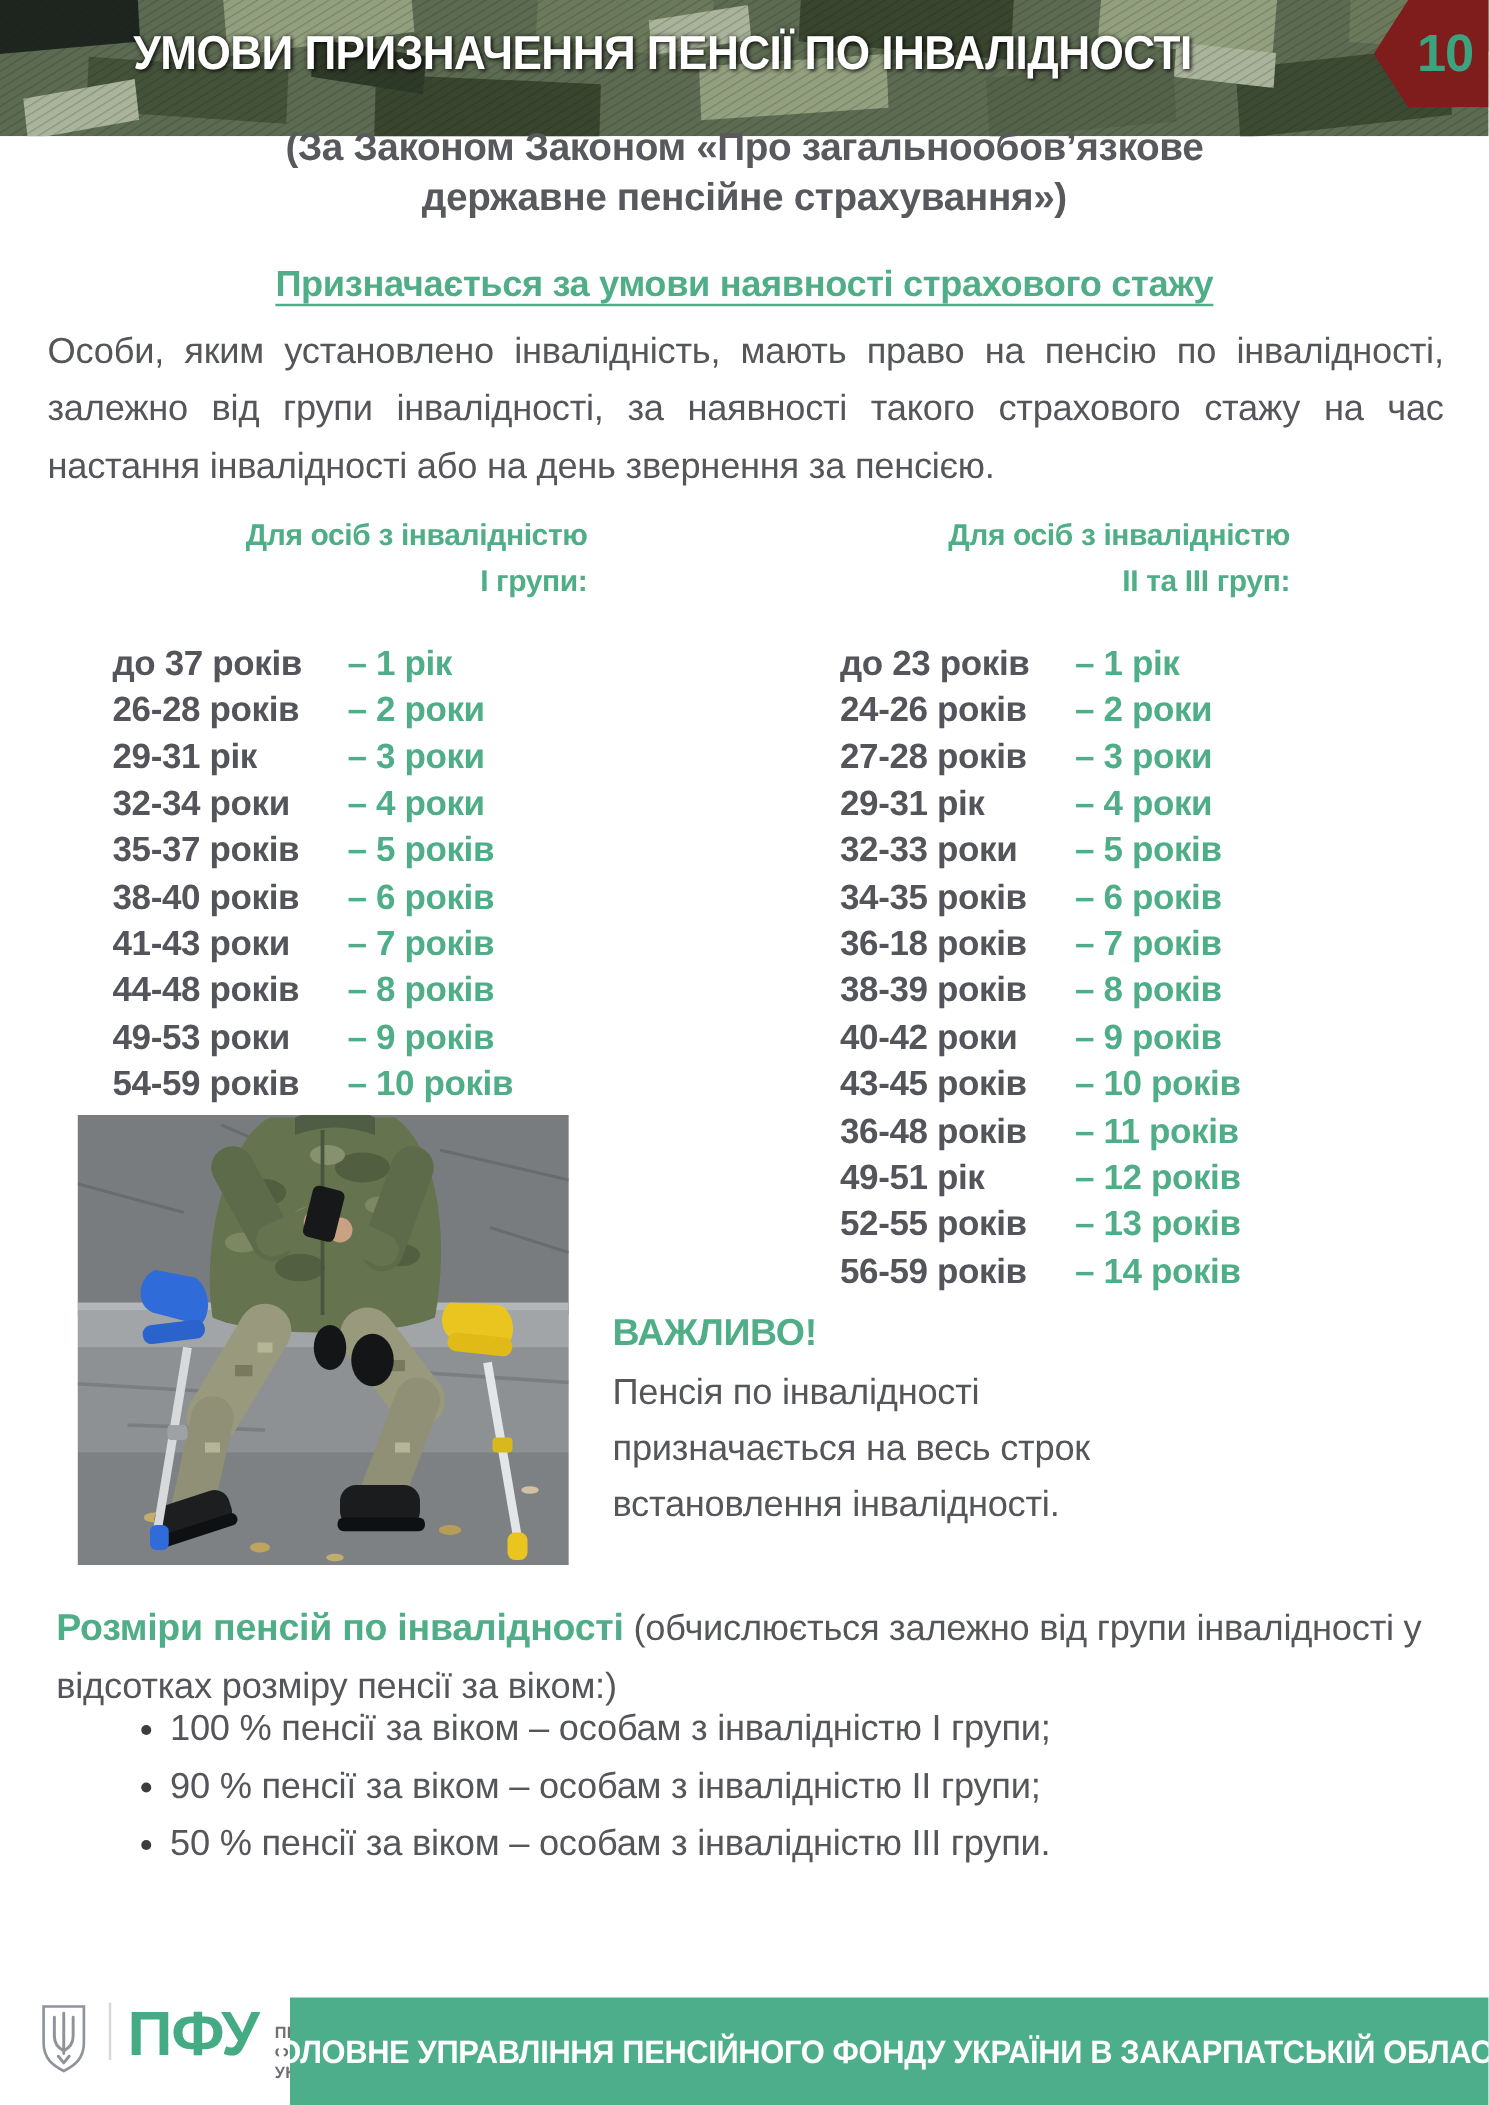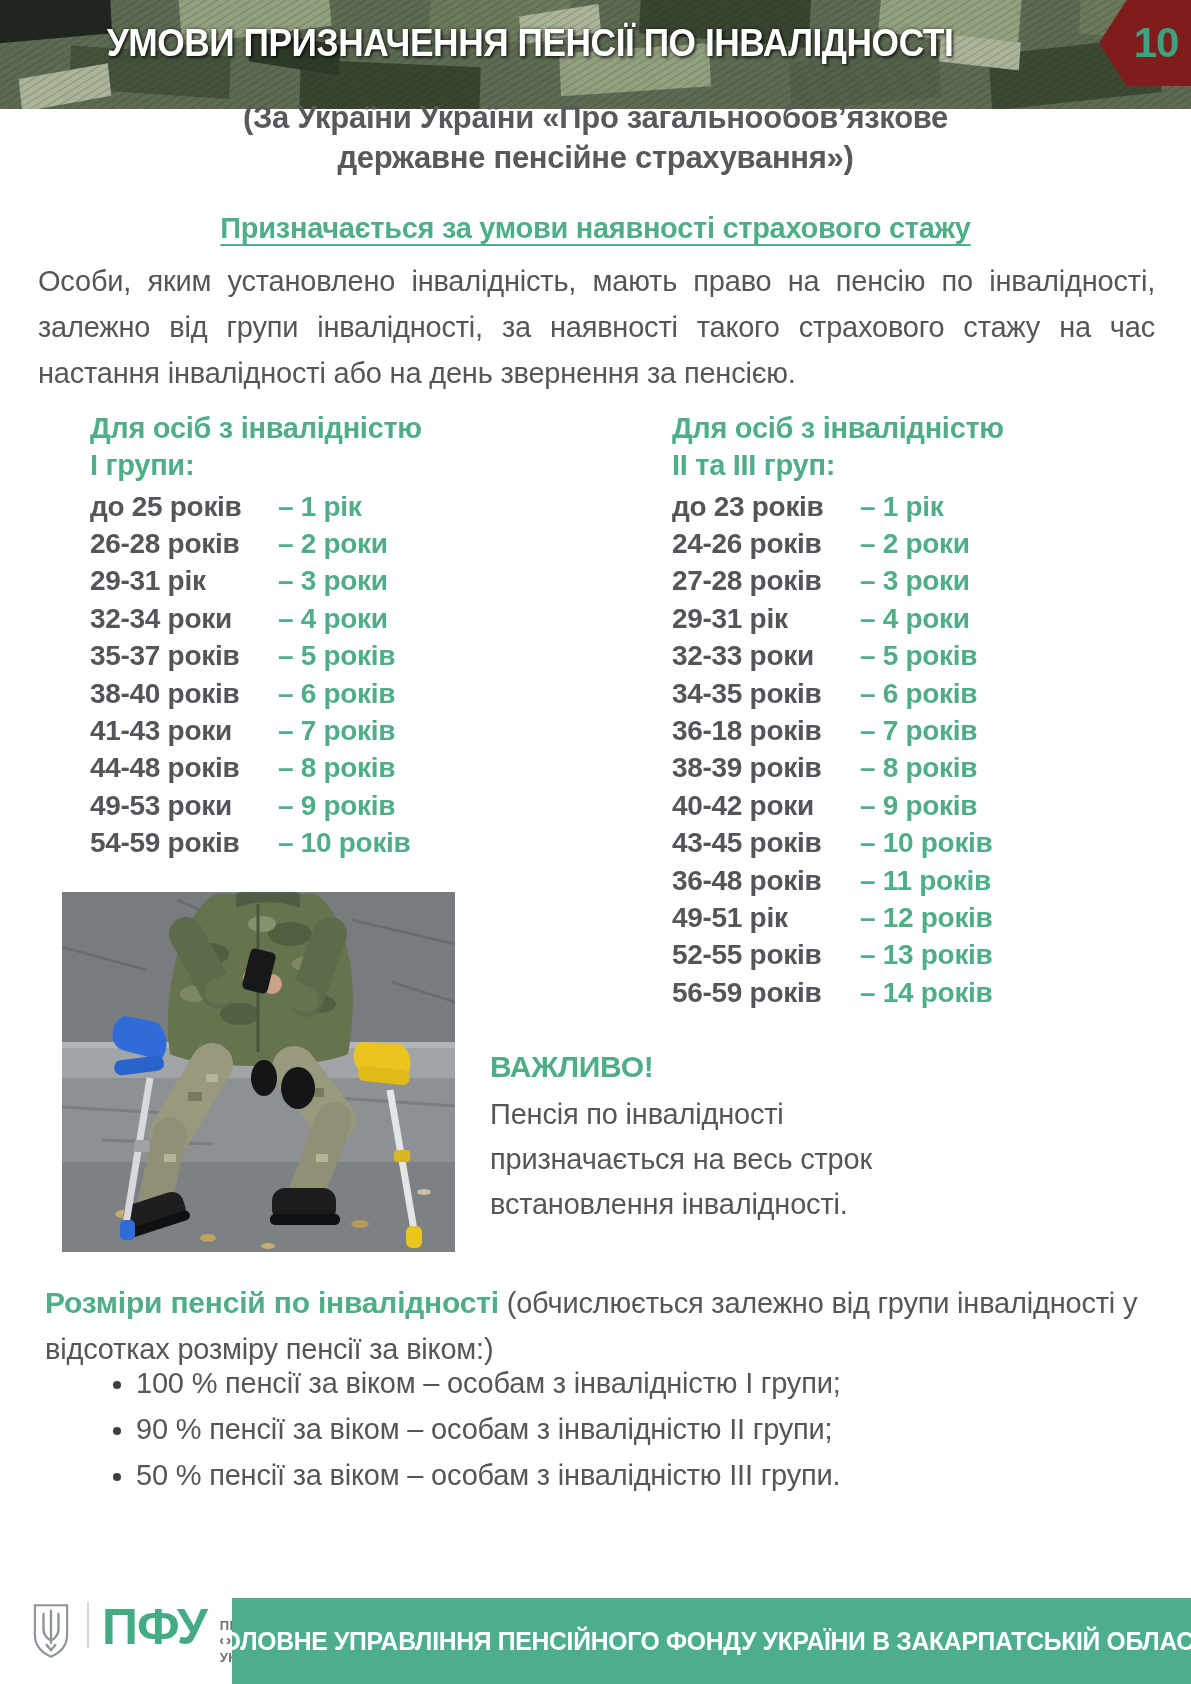--- a/index.html
+++ b/index.html
@@ -128,7 +128,7 @@
   </div>
 
   <div class="subtitle">
-    <div>(За України України «Про загальнообов’язкове</div>
+    <div>(За Законом Законом «Про загальнообов’язкове</div>
     <div>державне пенсійне страхування»)</div>
   </div>
 

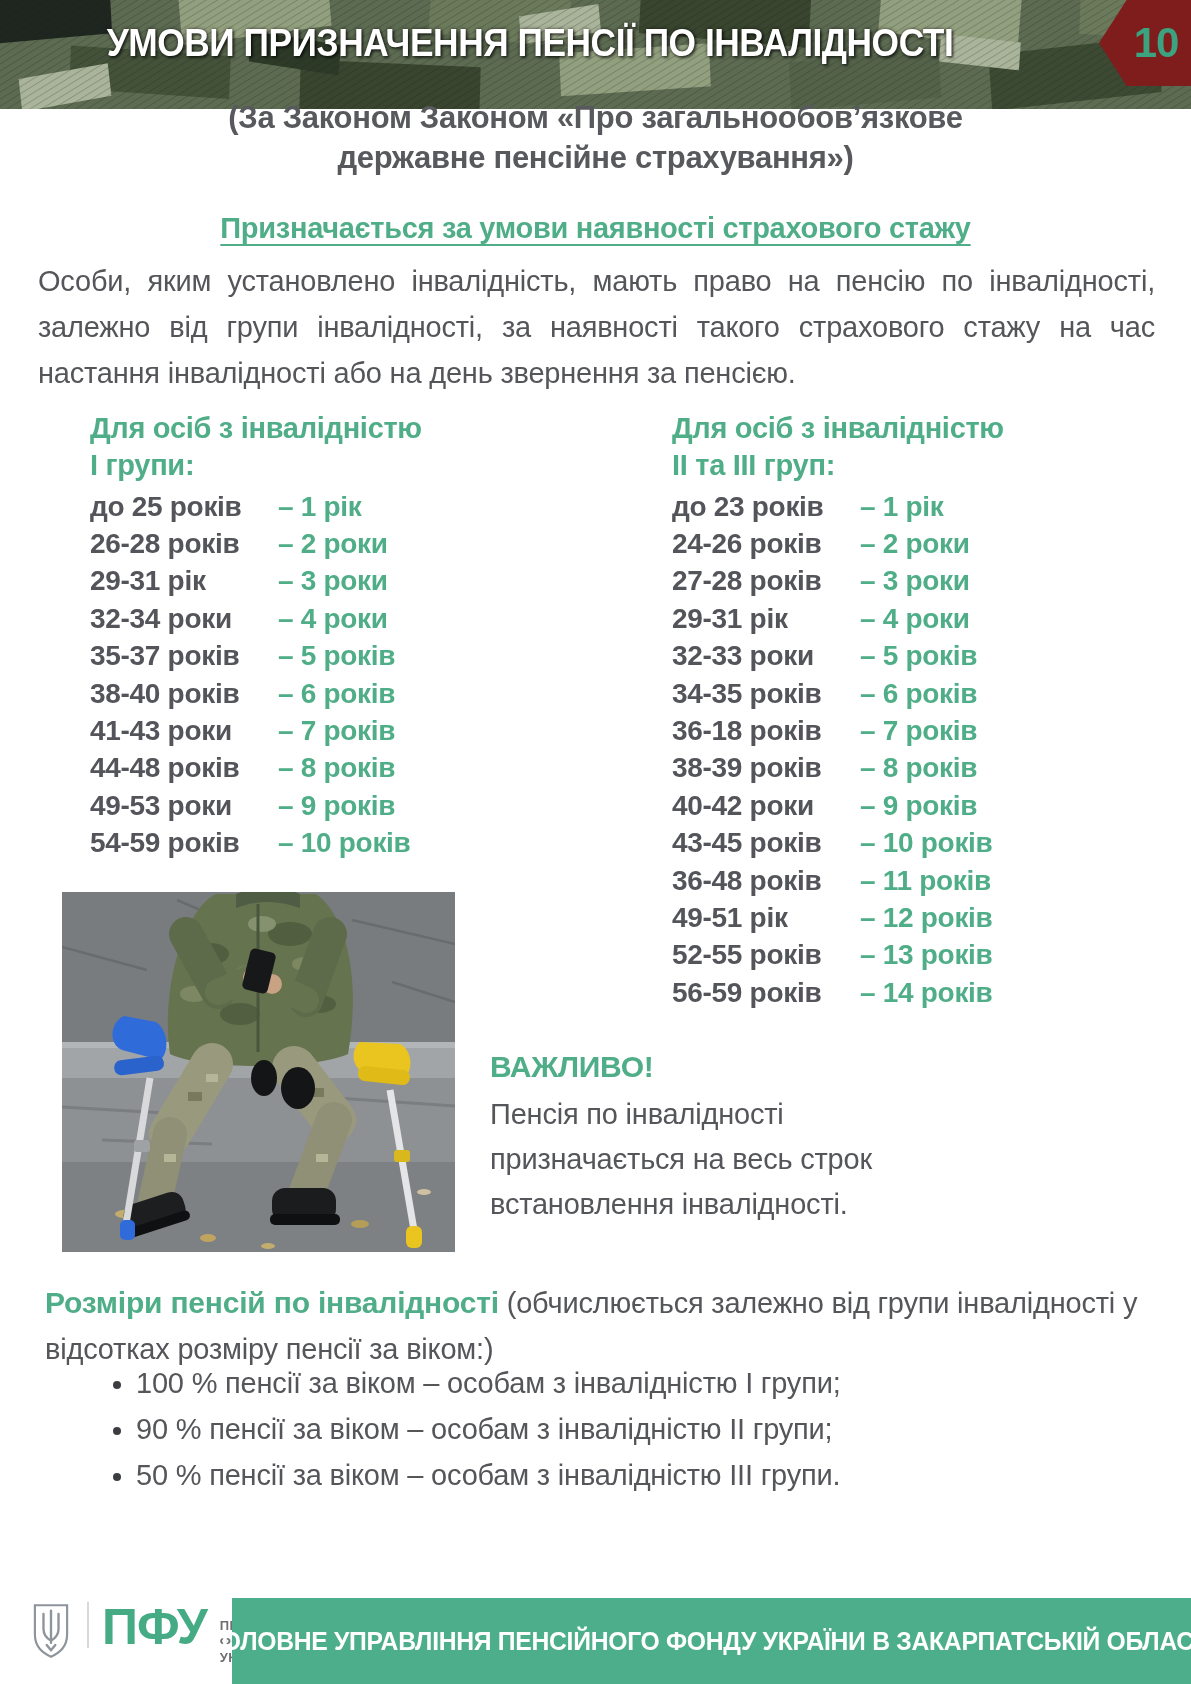--- a/index.html
+++ b/index.html
@@ -52,8 +52,8 @@
   .col-1 { left:90px;  width:380px; }
   .col-2 { left:672px; width:360px; }
   .col-heading {
-    text-align:left; color:#4fae87; font-size:29px; font-weight:700; line-height:37px;
-    letter-spacing:-0.3px; margin-bottom:4px;
+    text-align:right; color:#4fae87; font-size:24px; font-weight:700; line-height:37px;
+    letter-spacing:-0.3px; margin-bottom:28px;
   }
   .rows { }
   .row { display:flex; height:37.4px; align-items:center; font-size:28px; font-weight:700; letter-spacing:-0.3px; }

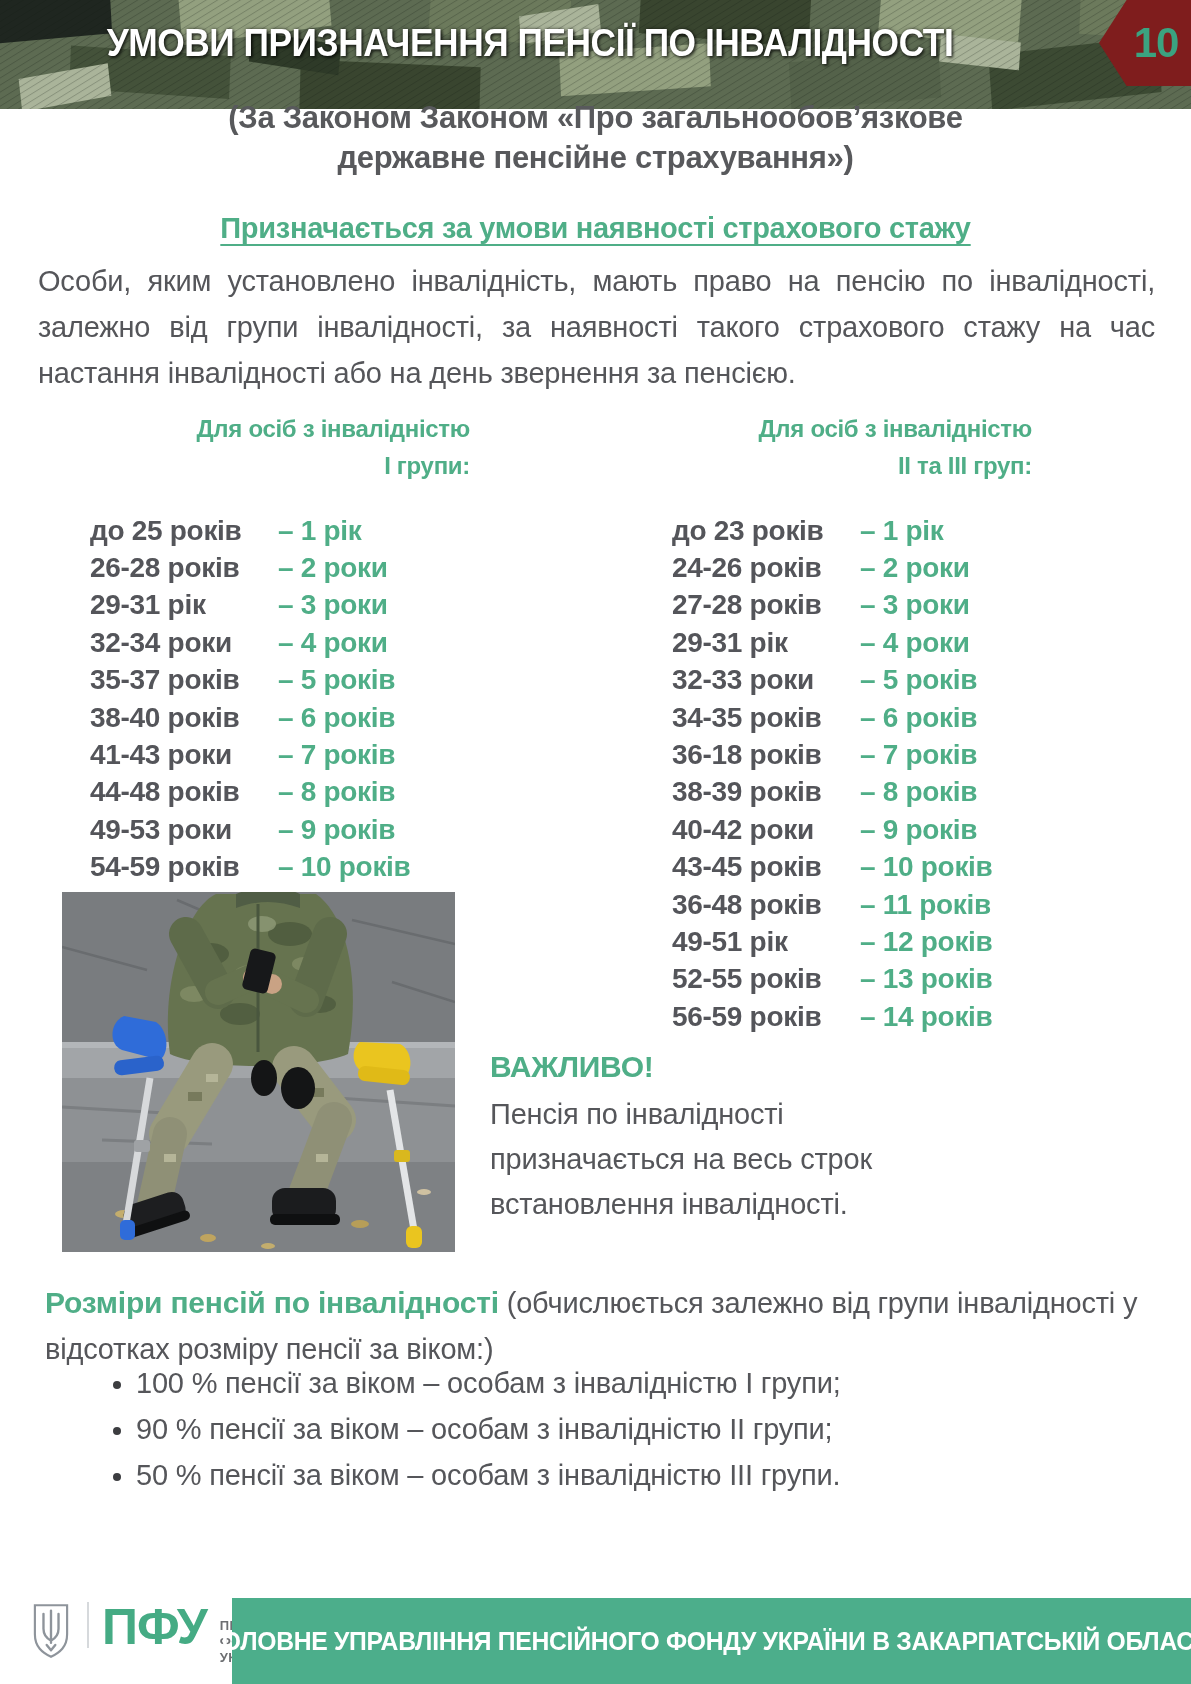--- a/index.html
+++ b/index.html
@@ -143,7 +143,7 @@
     </div>
     <div class="rows">
       <div class="row">
-          <span class="age">до 25 років</span>
+          <span class="age">до 37 років</span>
           <span class="term">– 1 рік</span>
         </div>
       <div class="row">

